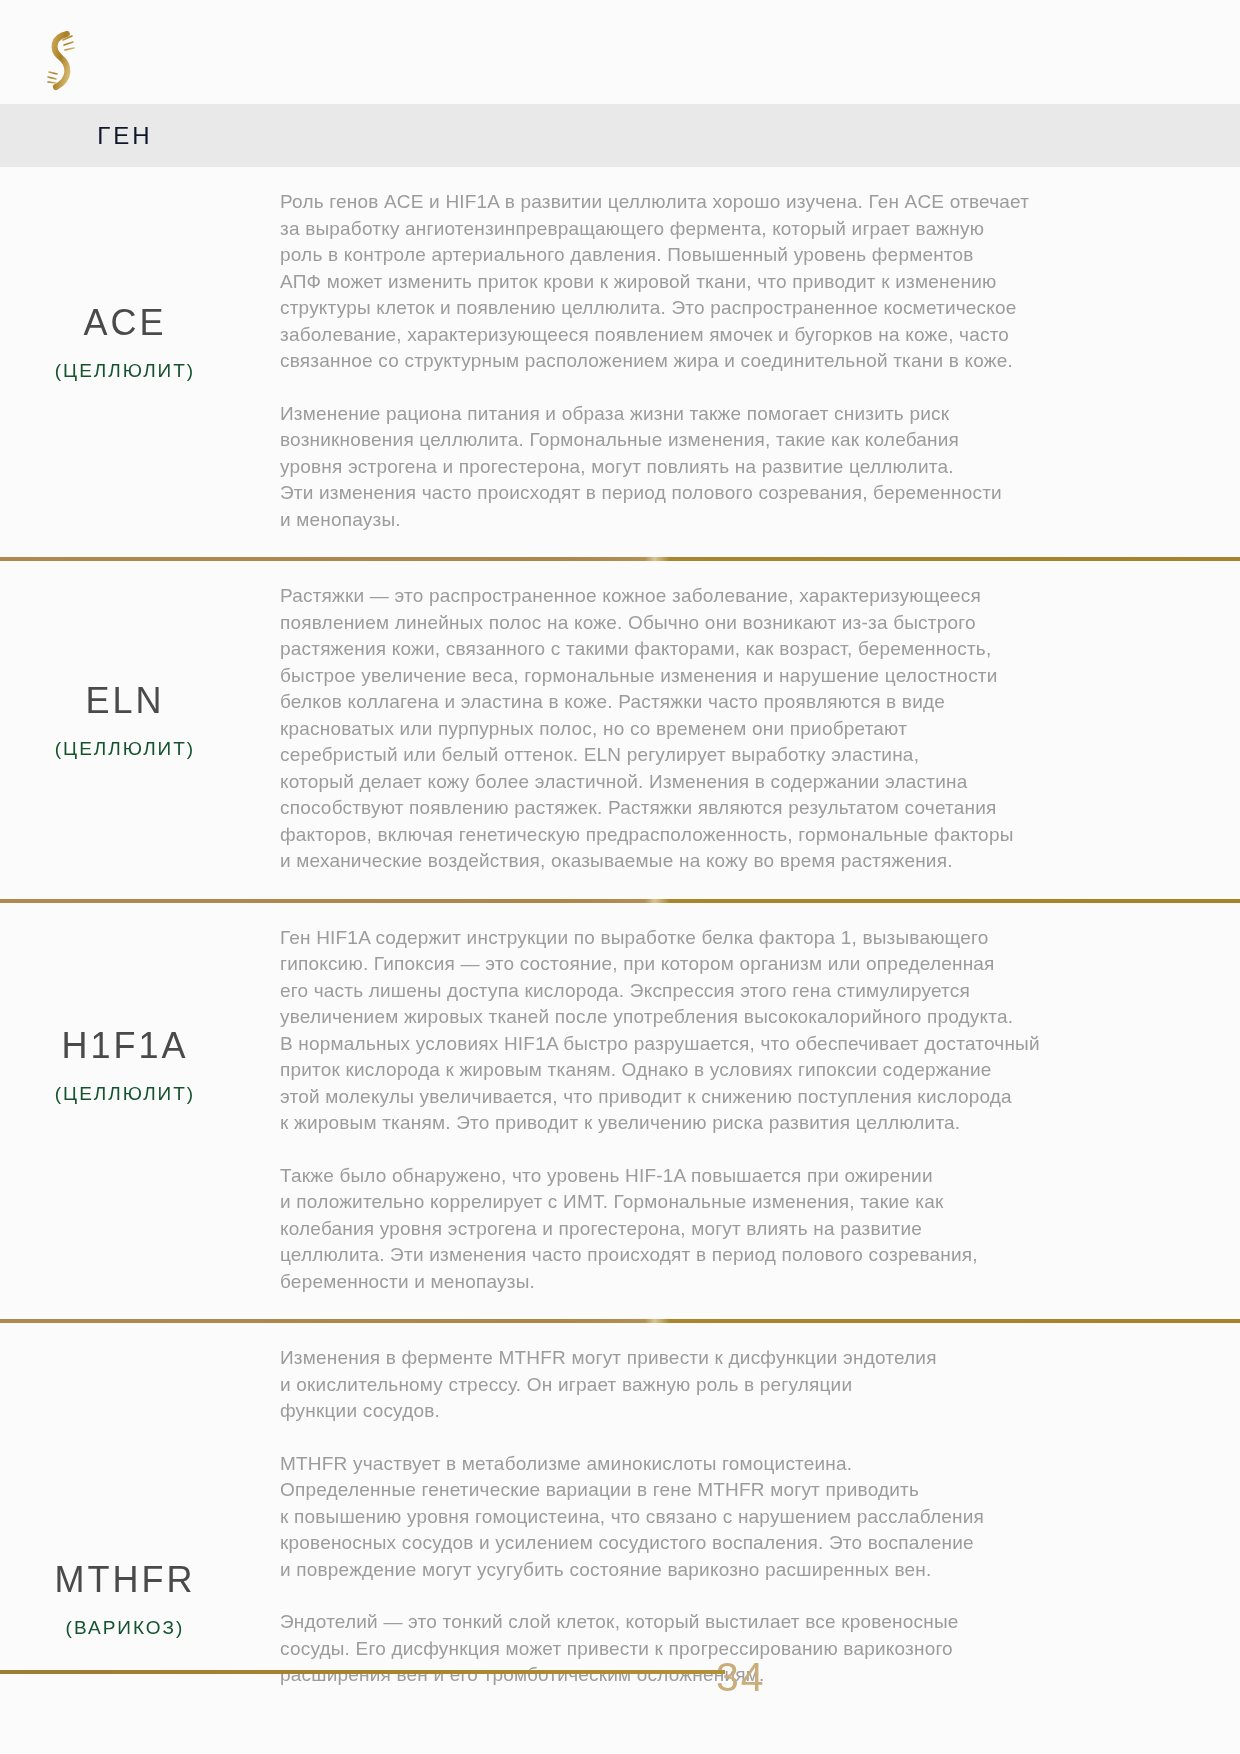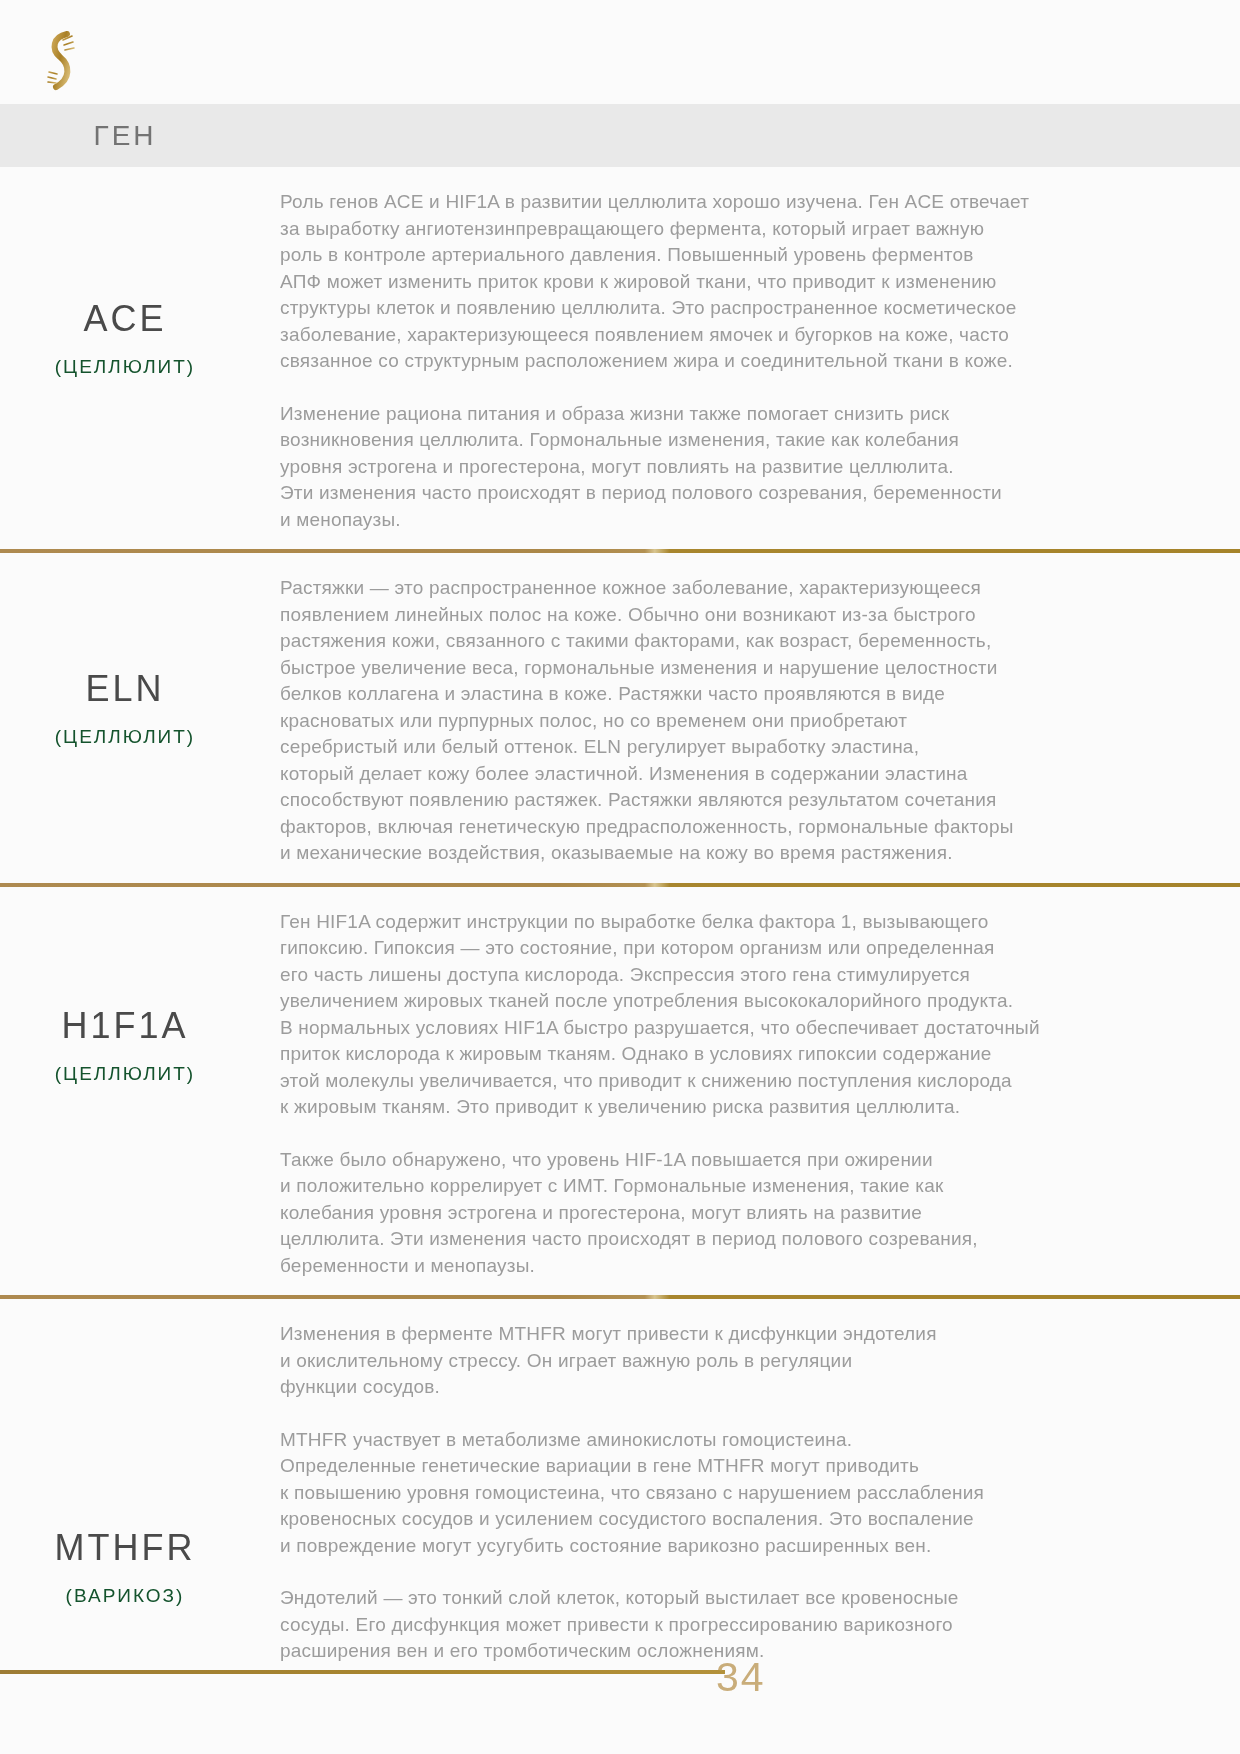--- a/index.html
+++ b/index.html
@@ -38,10 +38,10 @@
   }
   .th-gene {
     text-align: center;
-    font-size: 28px;
+    font-size: 24px;
     font-weight: 300;
     letter-spacing: 3px;
-    color: #737373;
+    color: #0f172a;
   }
   .th-desc {
     padding-left: 30px;

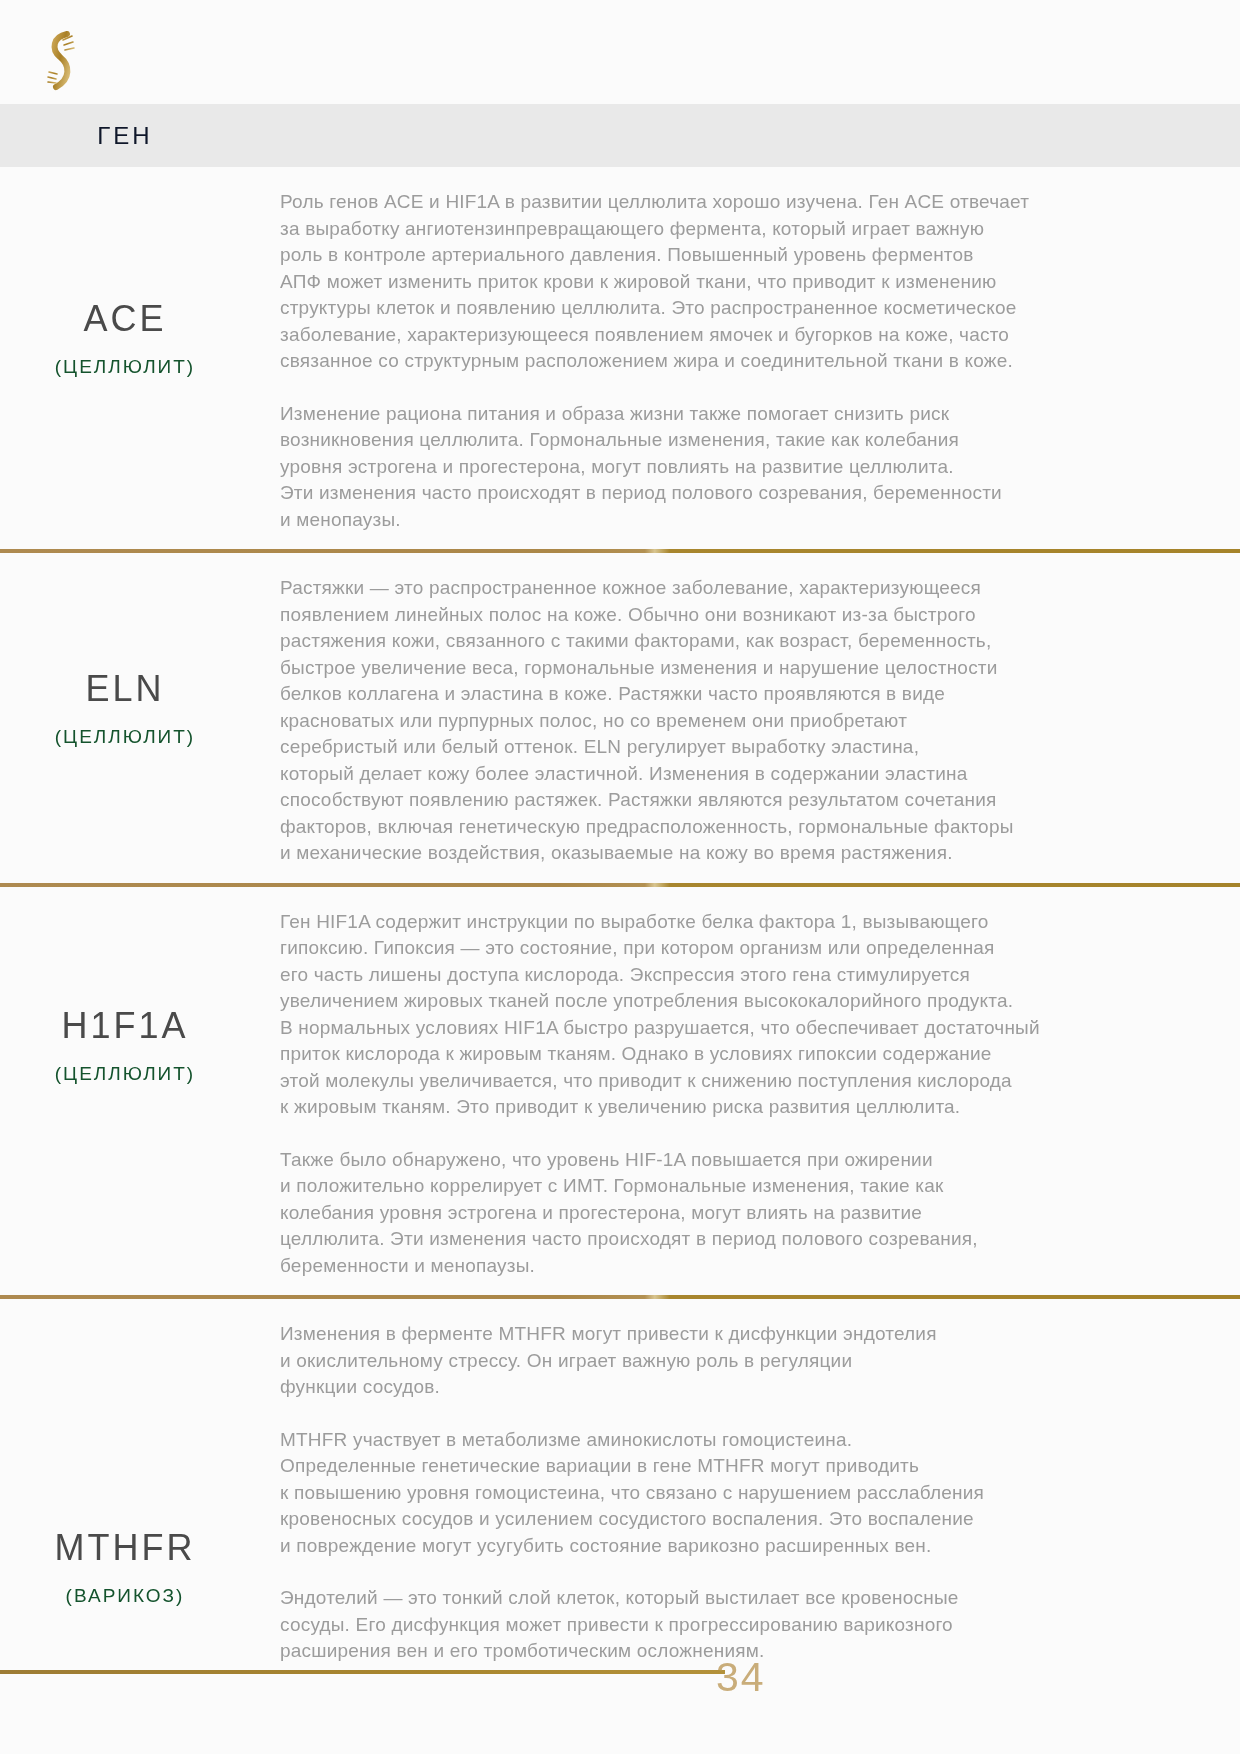--- a/index.html
+++ b/index.html
@@ -95,7 +95,7 @@
   }
 
   .desc-cell {
-    padding: 22px 40px 20px 30px;
+    padding: 22px 40px 28px 30px;
   }
   .body-par {
     white-space: pre-line;

